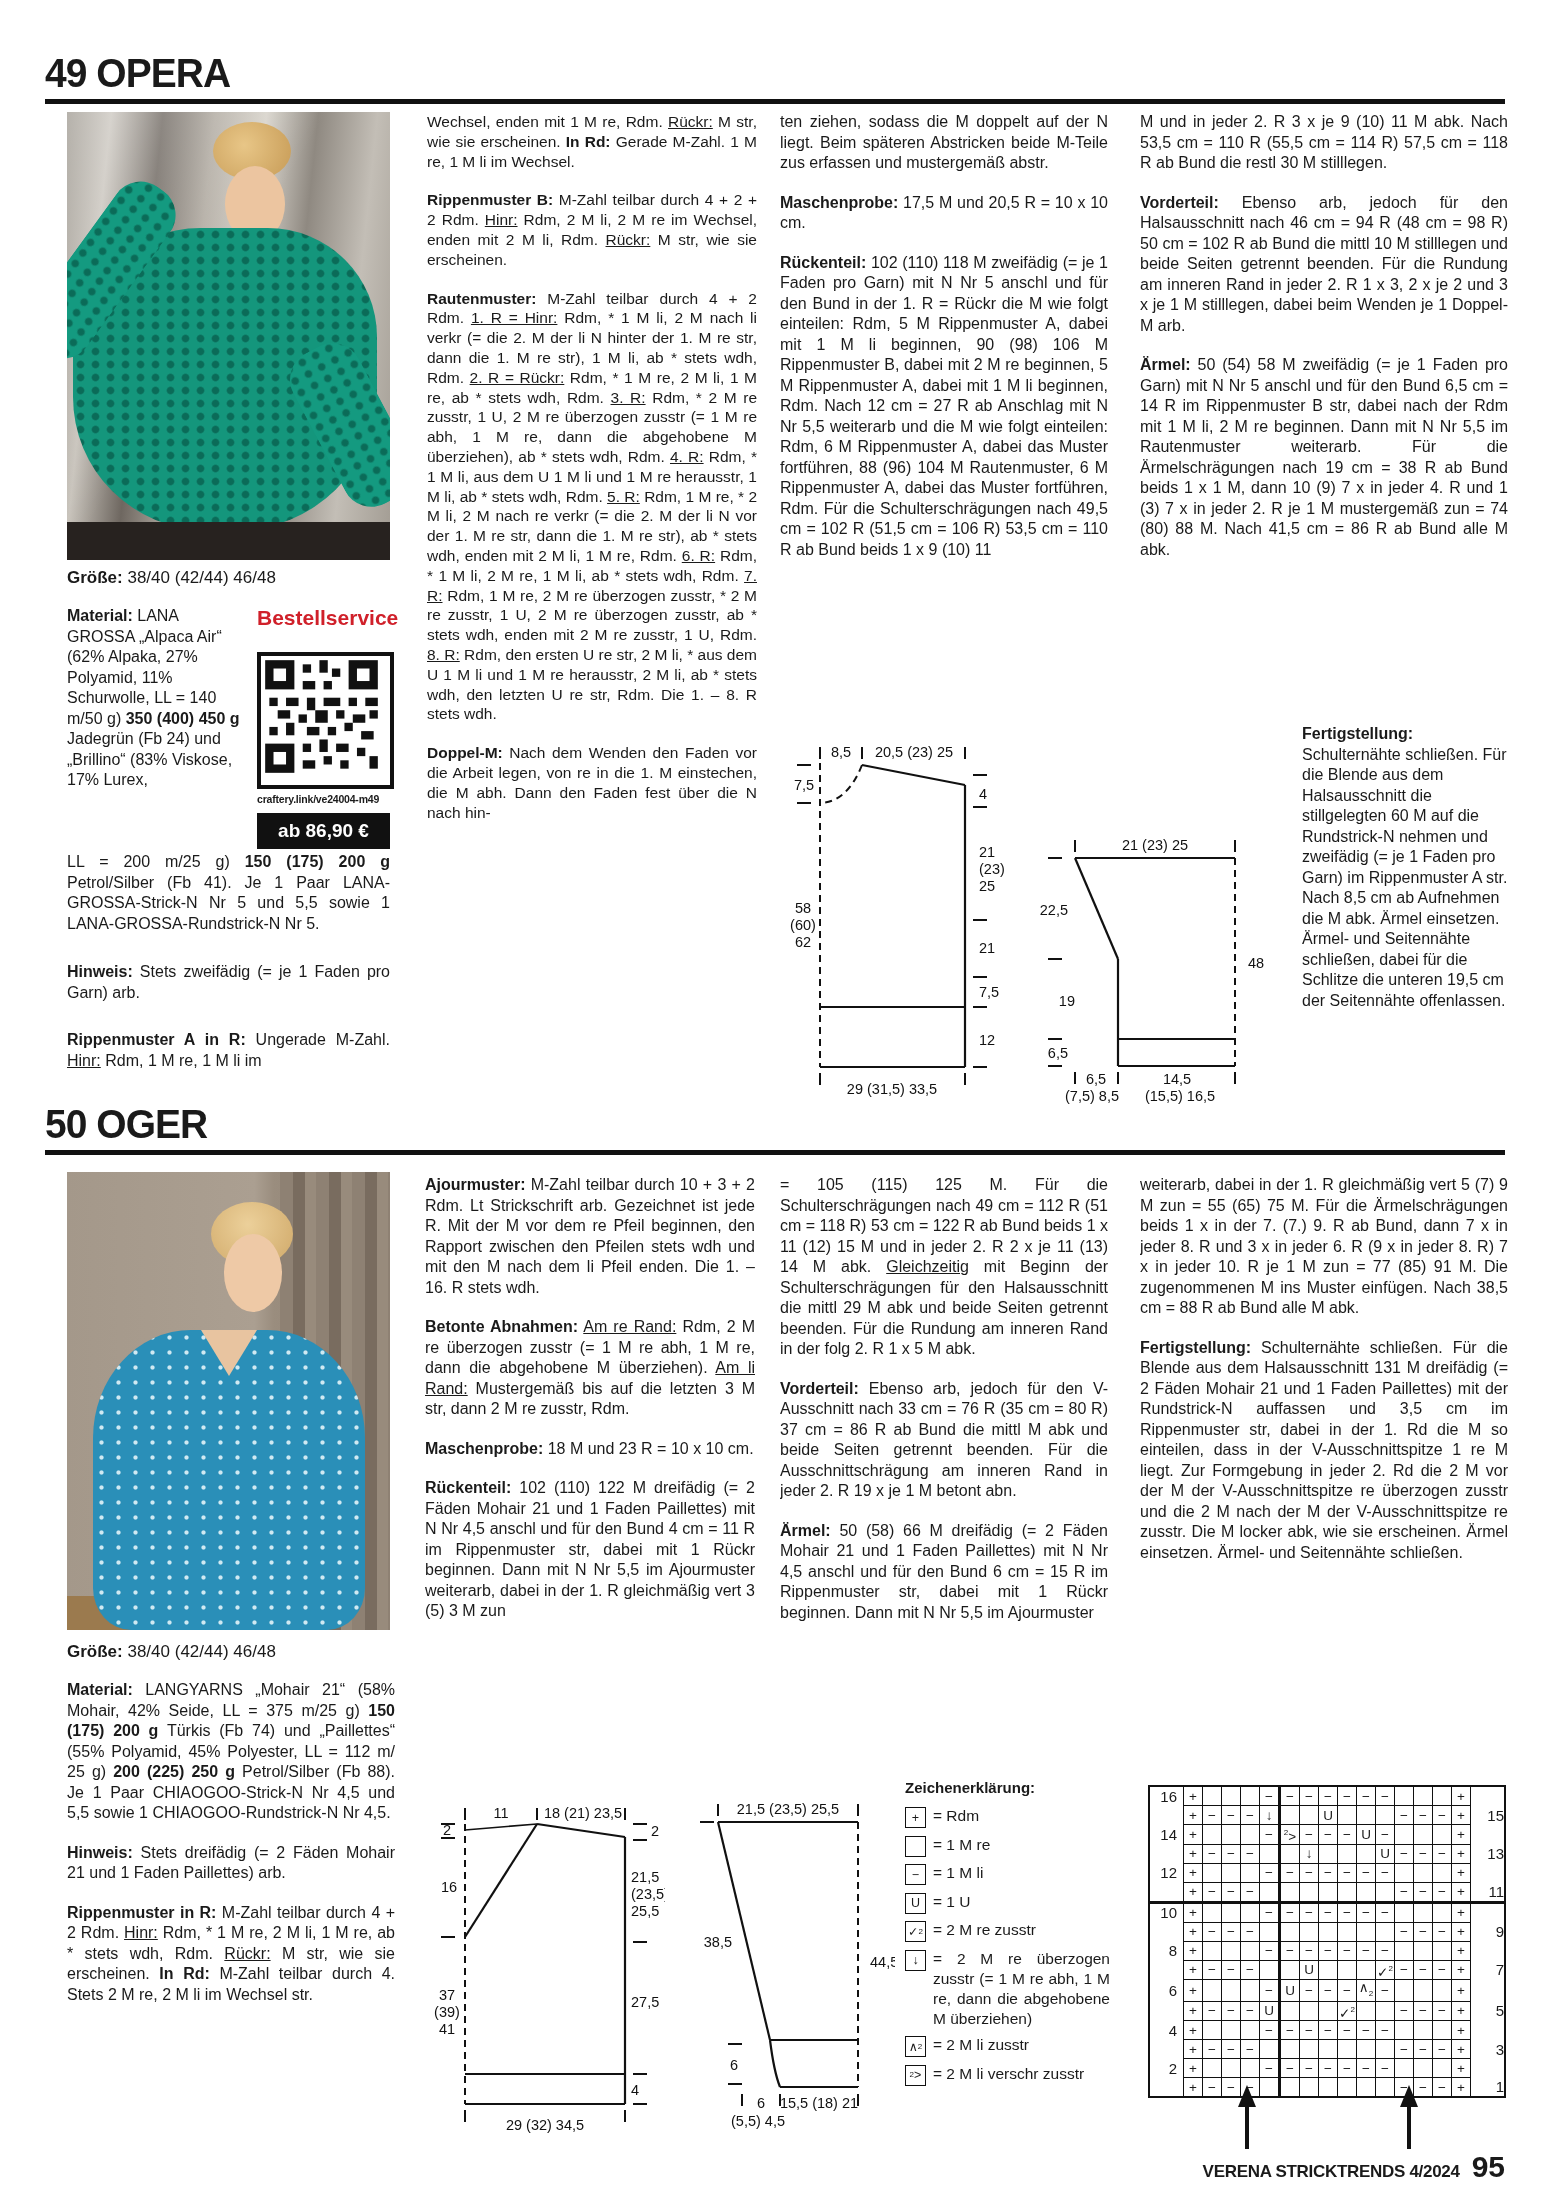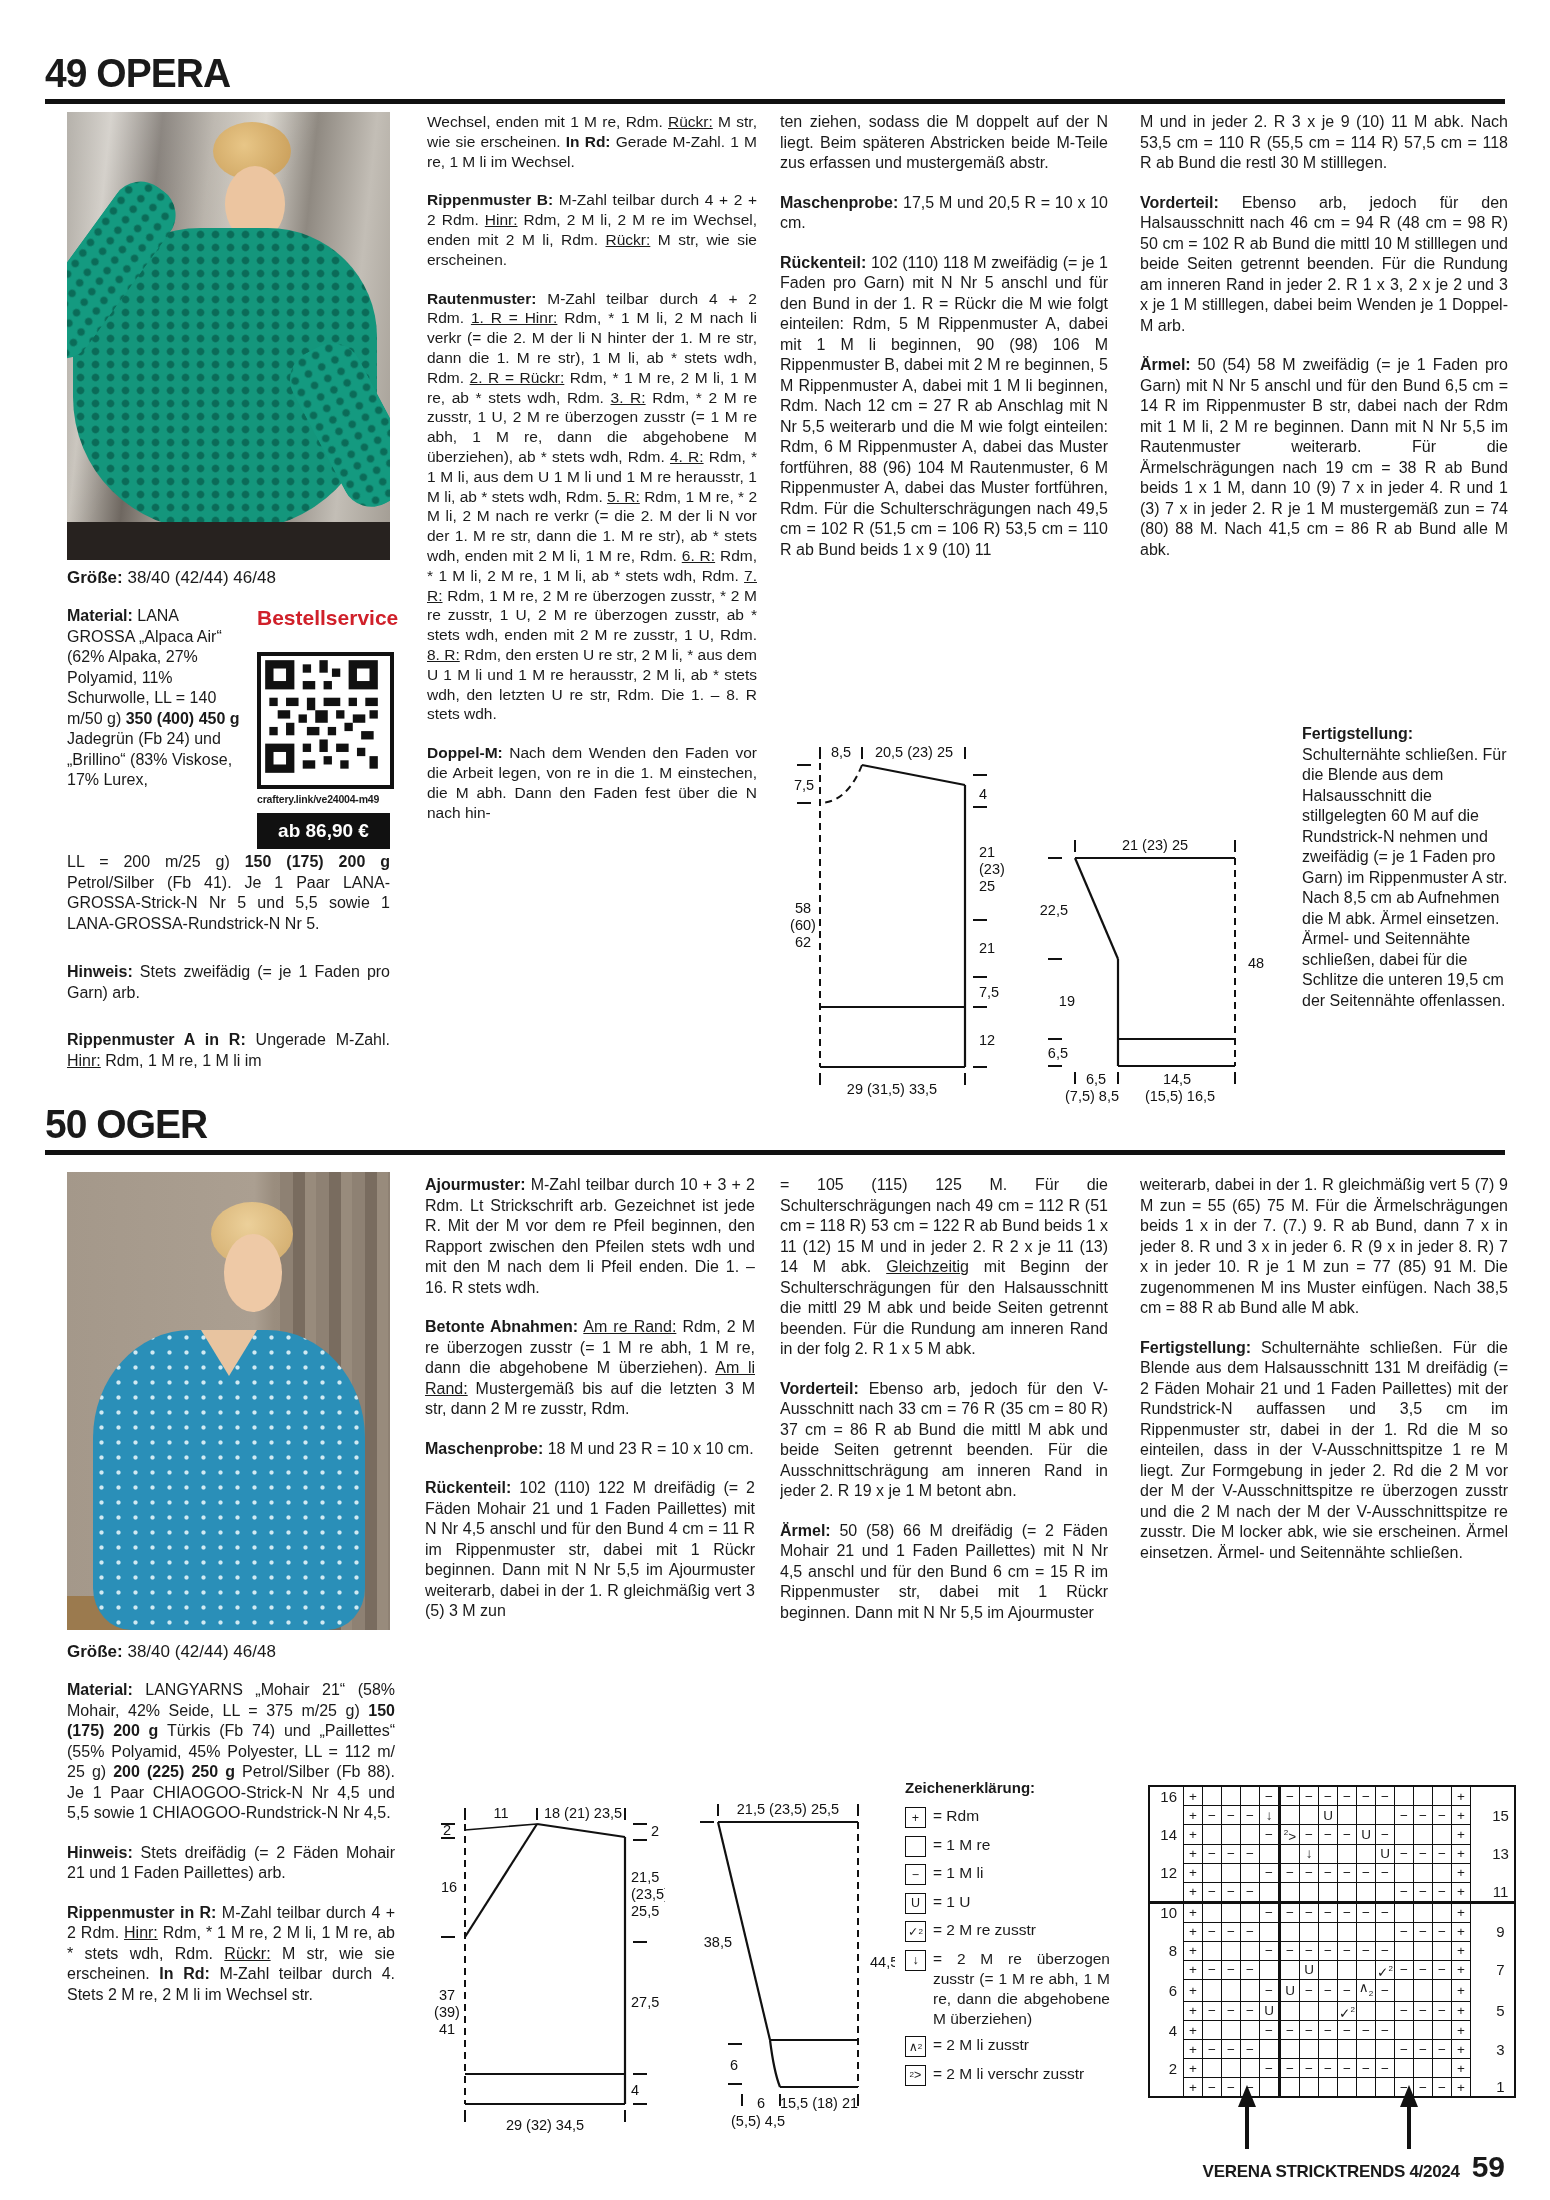--- a/index.html
+++ b/index.html
@@ -78,7 +78,7 @@
   .chart-tbl tr.bh td{border-bottom:3px solid #111;}
   .chart-tbl td.lab{border:none;width:27px;font-size:15px;background:#fff;}
   .chart-tbl td.labl{text-align:right;padding-right:6px;}
-  .chart-tbl td.labr{text-align:center;padding-left:16px;}
+  .chart-tbl td.labr{text-align:right;padding-left:6px;}
   .arrow{position:absolute;width:18px;}
   .arrow .head{width:0;height:0;border-left:9px solid rgba(0,0,0,0);
       border-right:9px solid rgba(0,0,0,0);border-bottom:22px solid #111;}

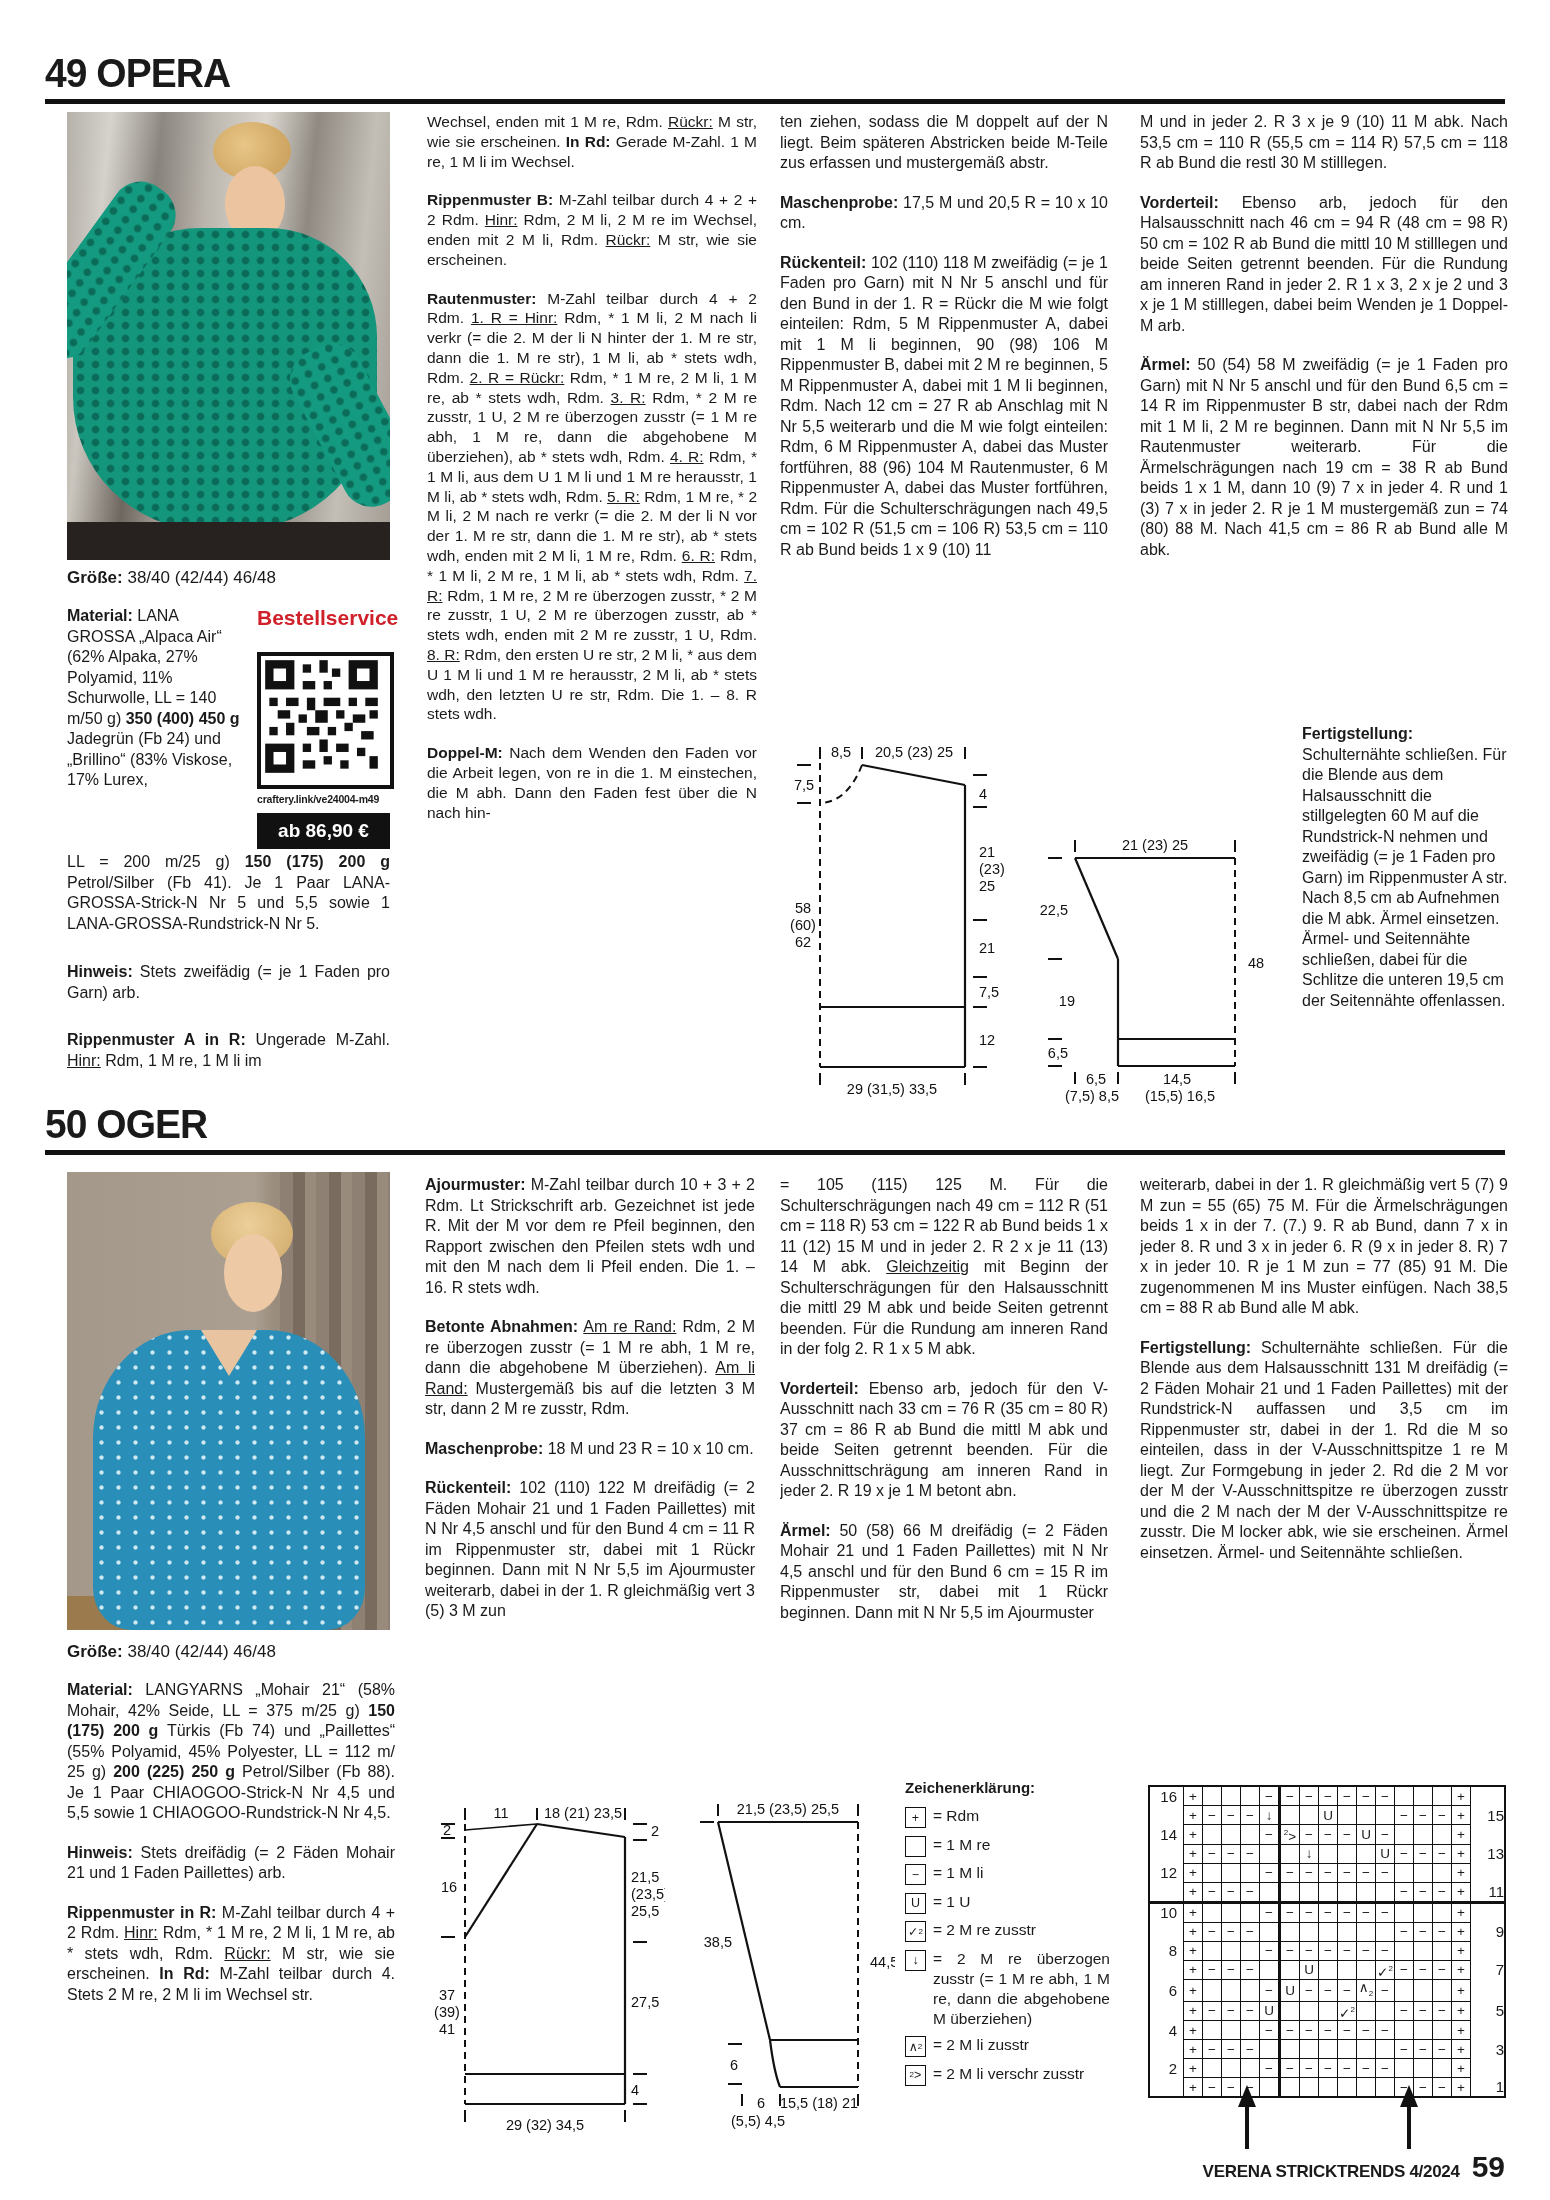--- a/index.html
+++ b/index.html
@@ -713,7 +713,7 @@
 
   <div class="footer">
     <span class="mag">VERENA STRICKTRENDS 4/2024</span>
-    <span class="pg">59</span>
+    <span class="pg">95</span>
   </div>
 
 </div>

